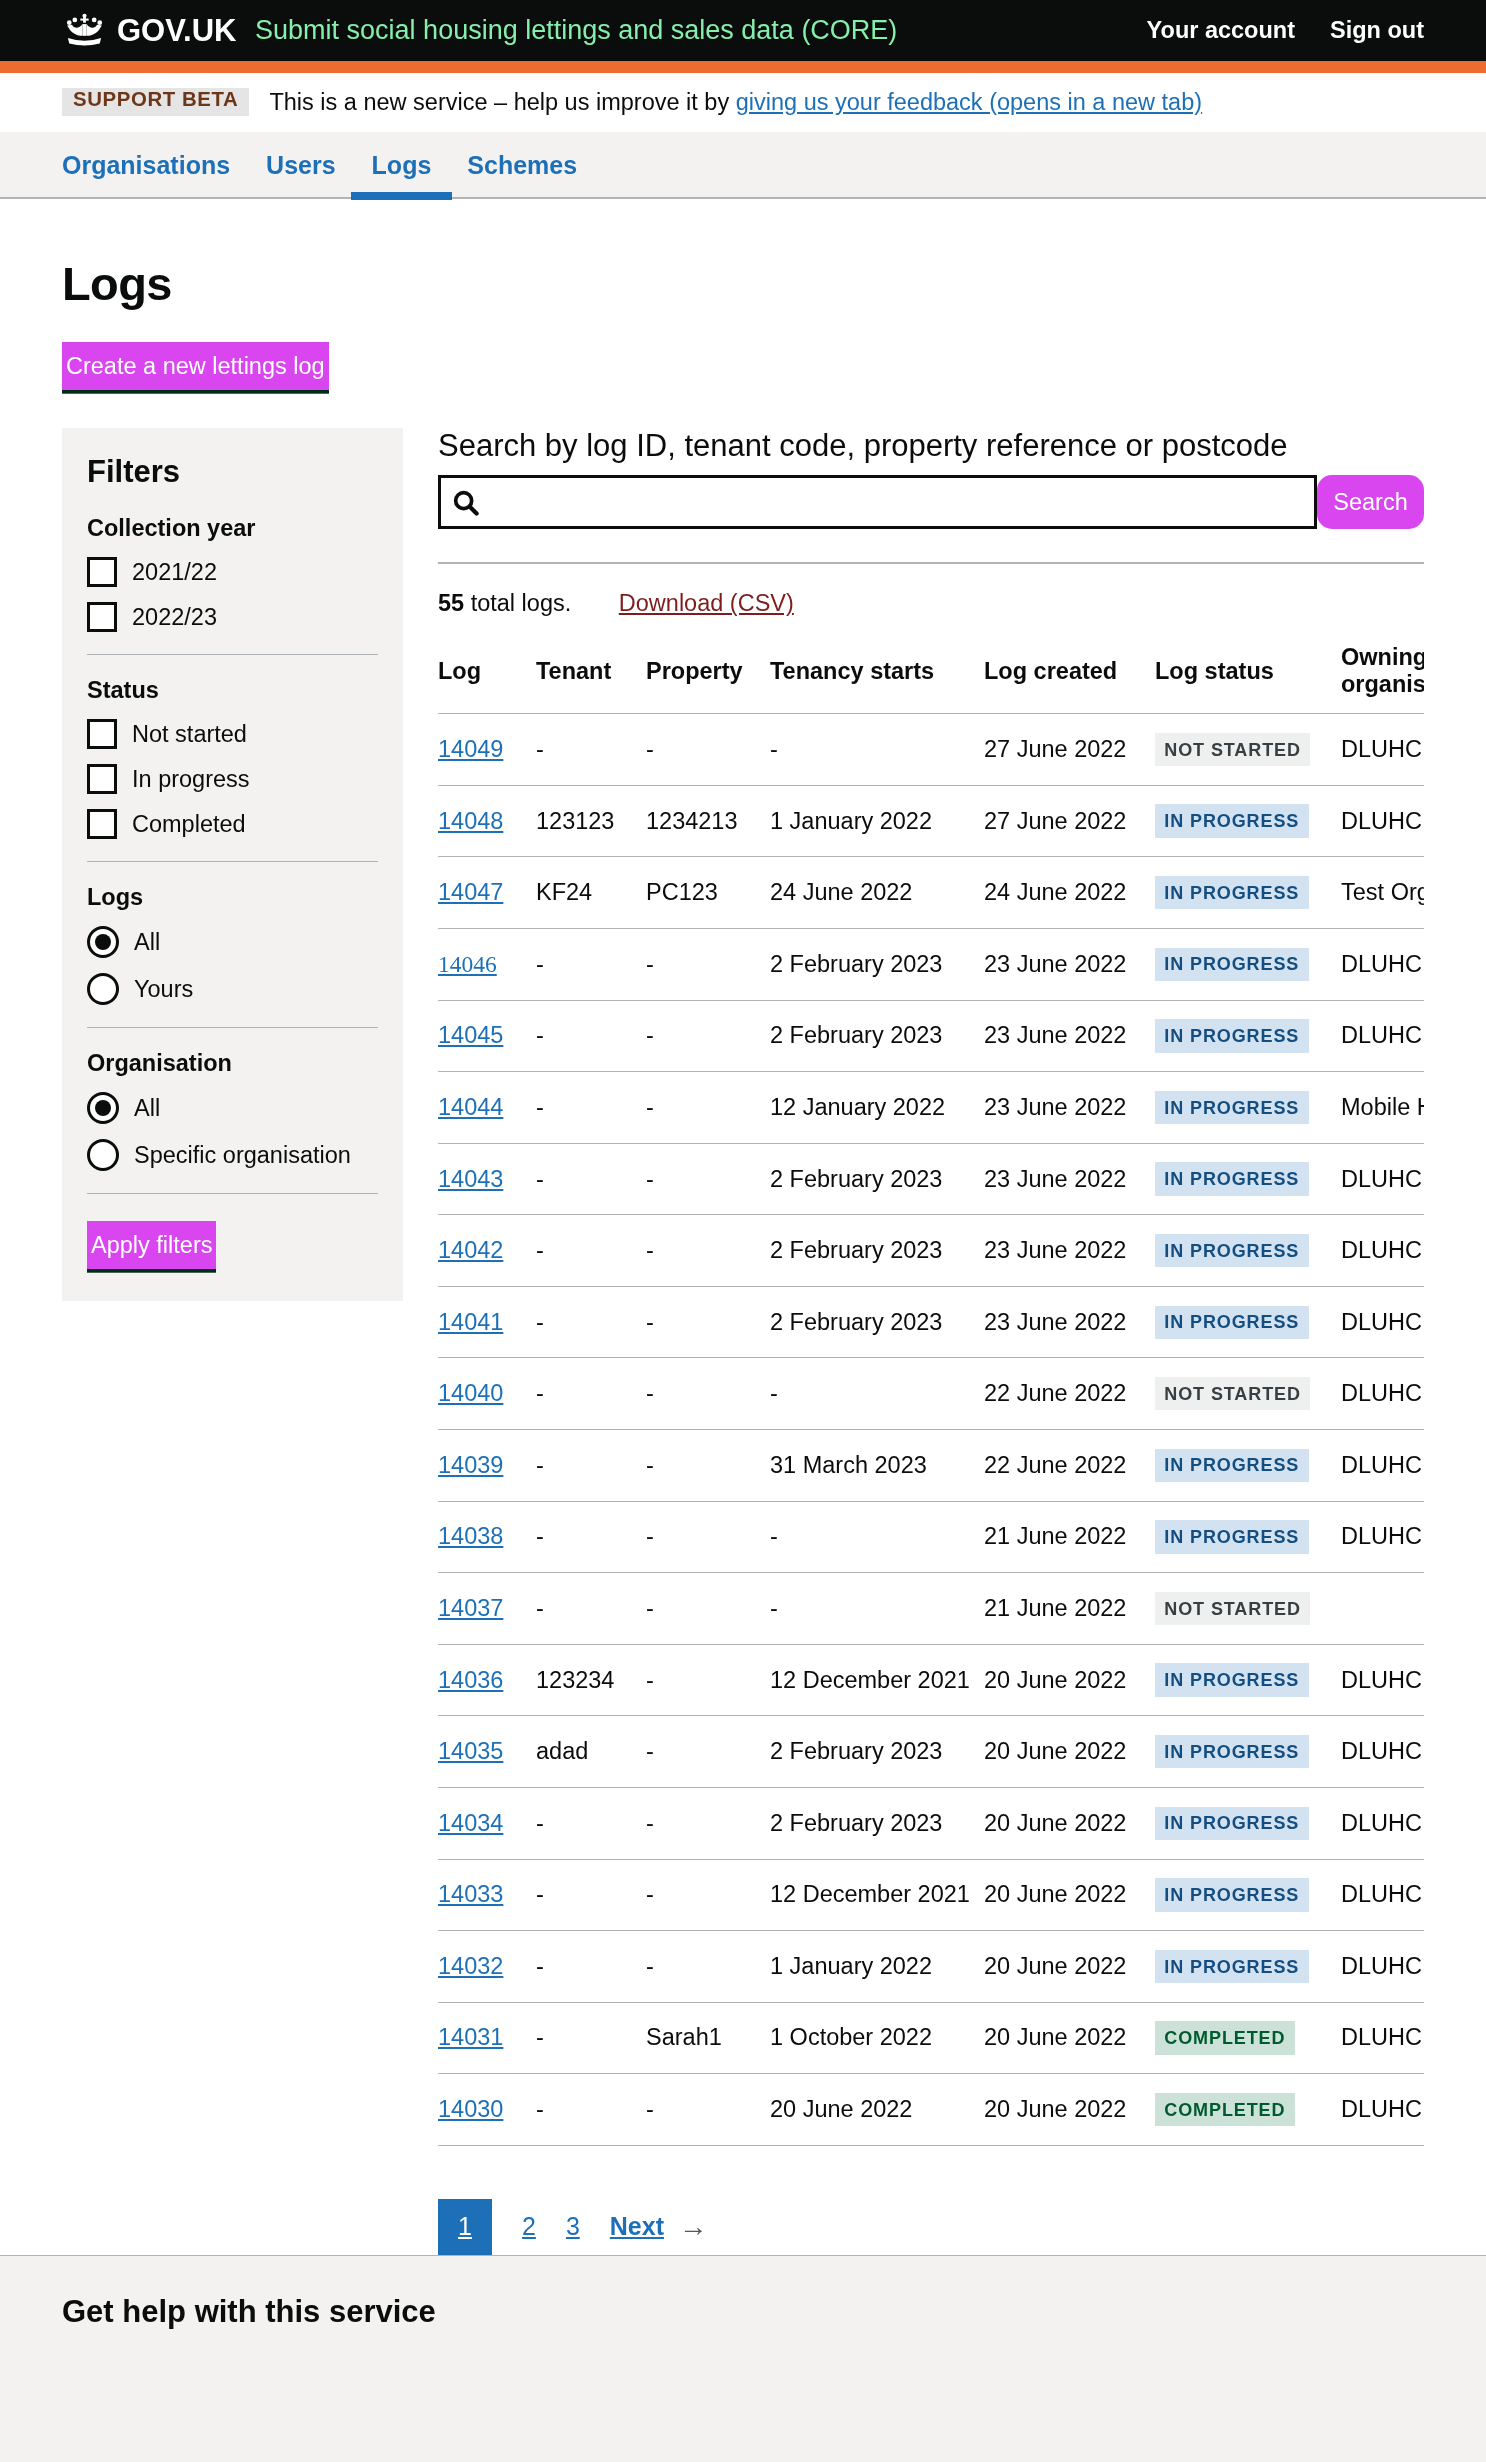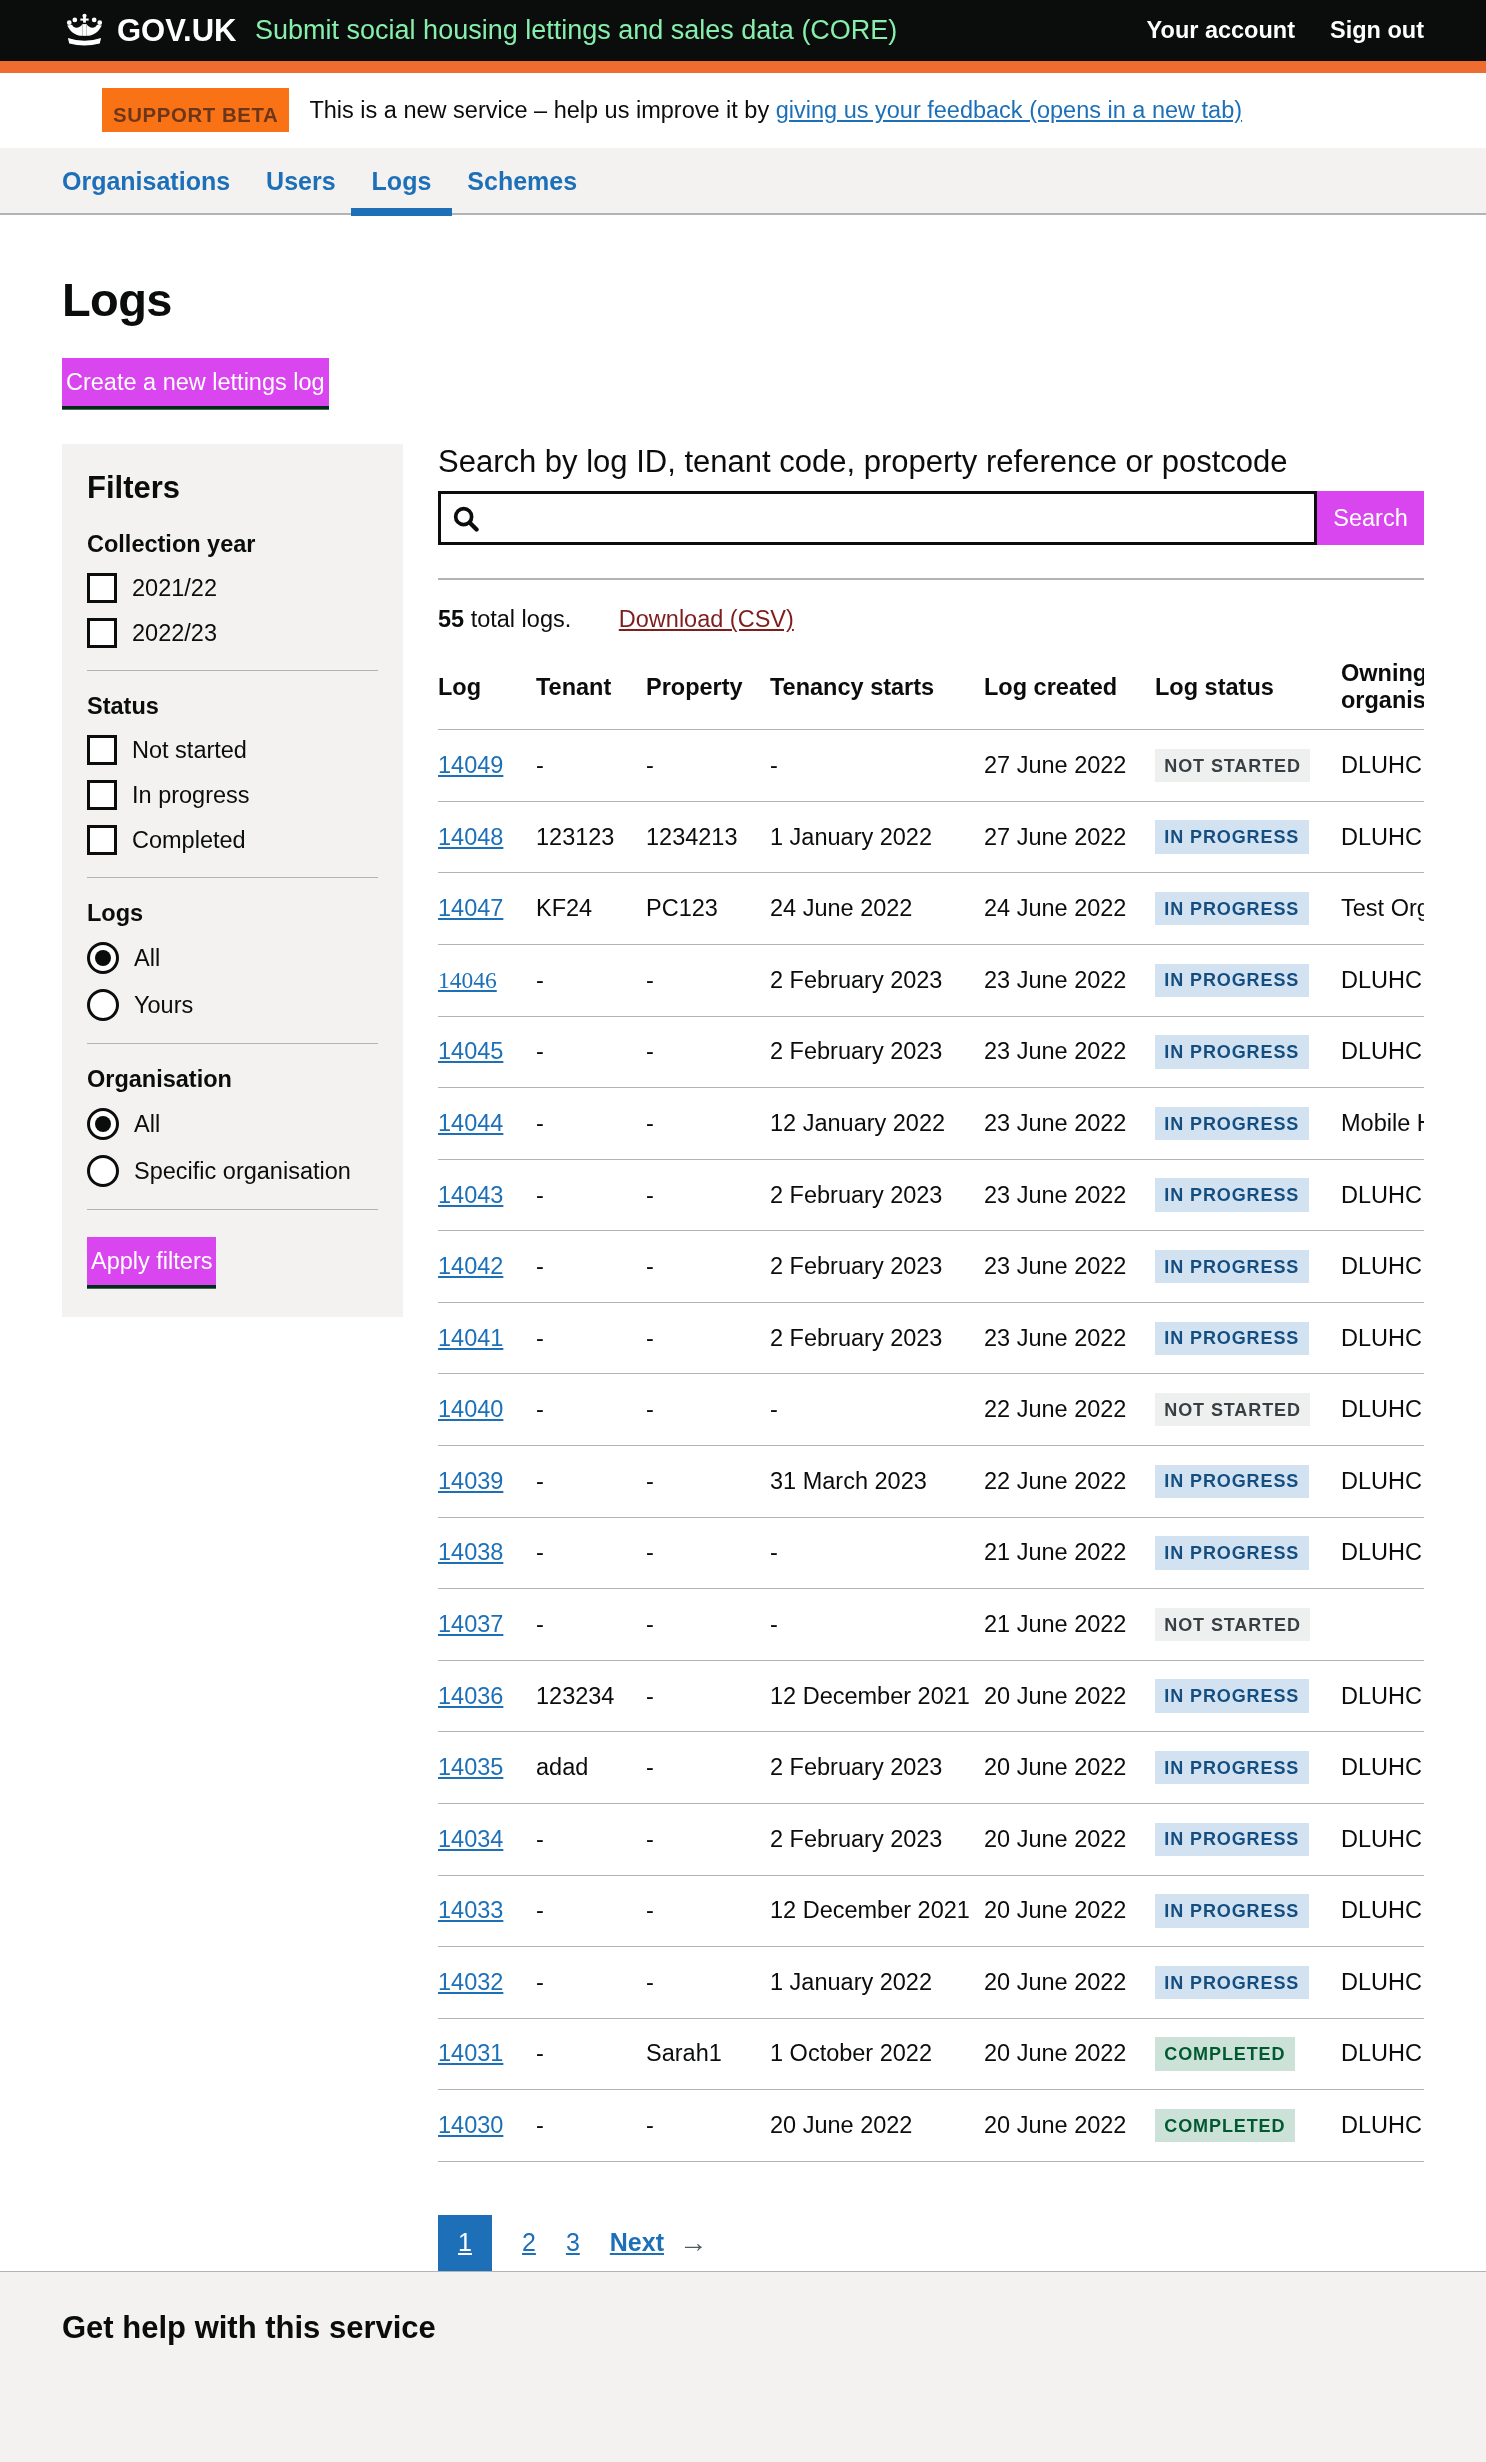--- a/index.html
+++ b/index.html
@@ -33,9 +33,9 @@
     background: #fff;
   }
   .phase-tag {
-    background: #f97316; color: #6e3619;
+    background: #e5e5e5; color: #6e3619;
     font-weight: 700; font-size: 20.4px; letter-spacing: 0.6px;
-    padding: 16px 11px 5px; margin-right: 20px; white-space: nowrap; margin-left: 40px;
+    padding: 0 11px 5px; margin-right: 20px; white-space: nowrap;
   }
   .phase-text { font-size: 23.5px; }
   .phase-text a { color: #1d70b8; }

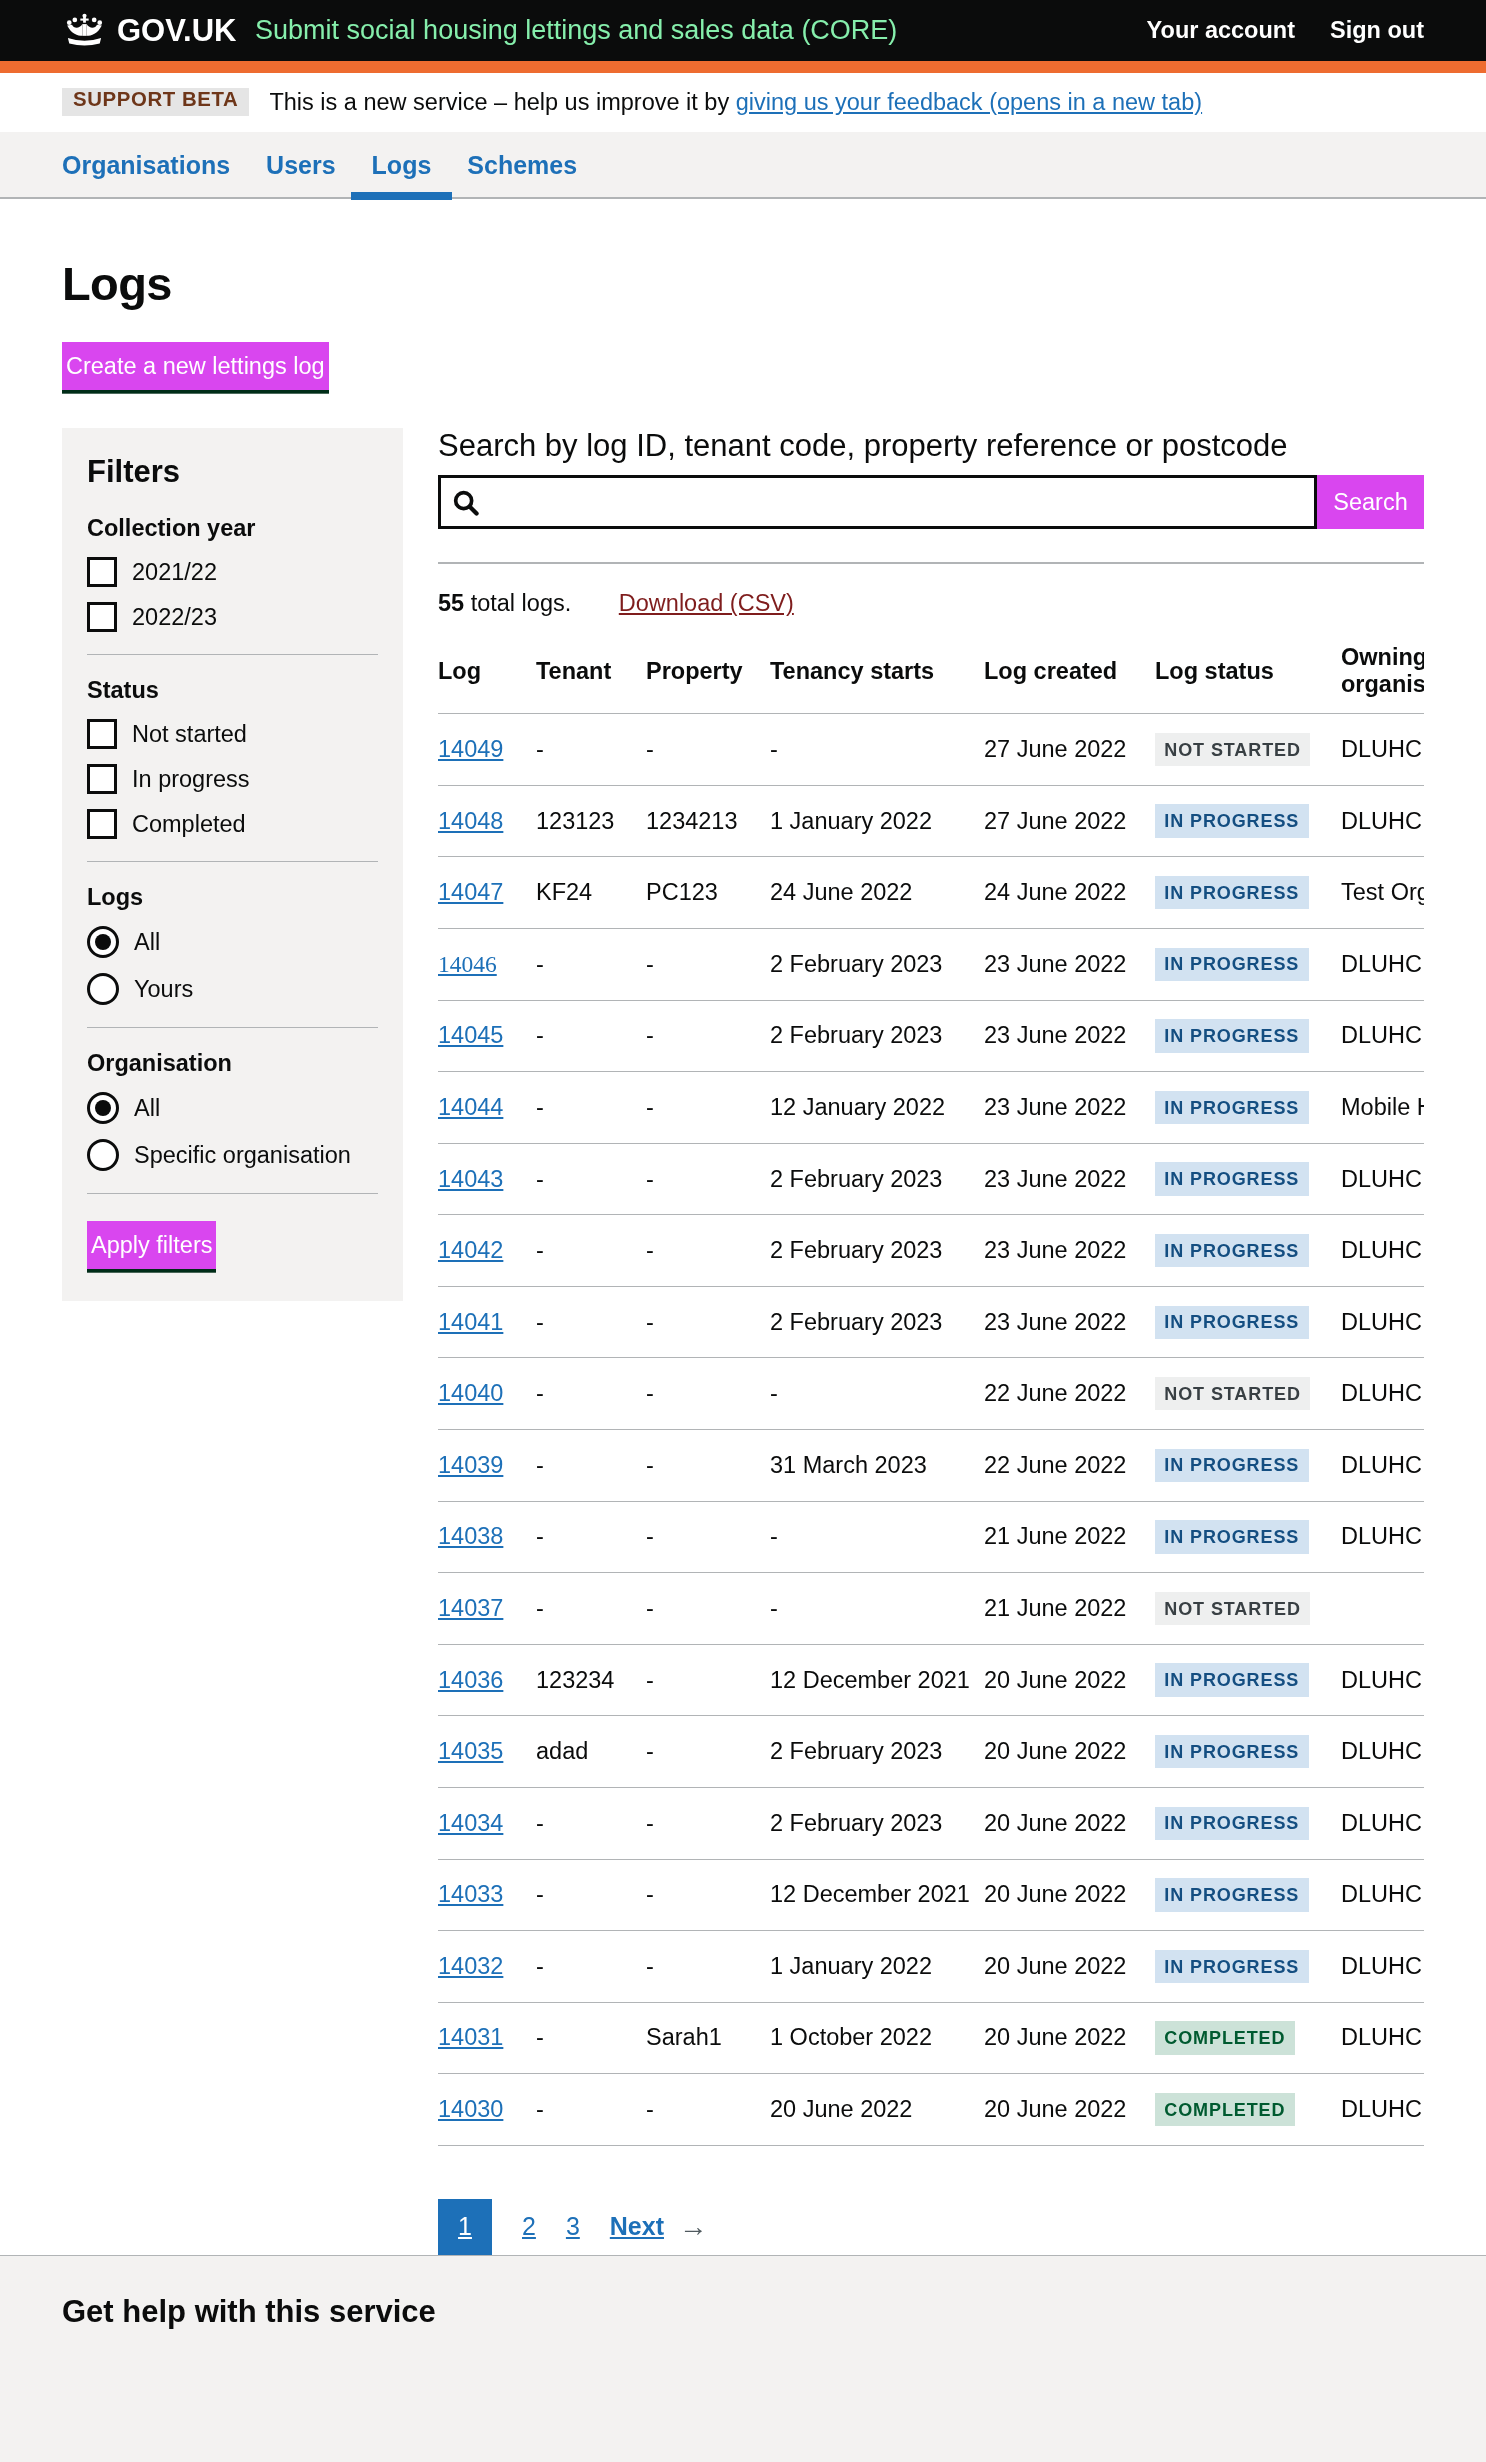--- a/index.html
+++ b/index.html
@@ -94,7 +94,7 @@
     font-size: 23.5px; font-family: inherit; padding: 0 12.4px 0 50px; background: #fff;
   }
   .search-icon { position: absolute; left: 13.6px; top: 13.6px; width: 27px; height: 27px; }
-  .search-btn { width: 107px; height: 54px; box-shadow: none; flex: none; }
+  .search-btn { width: 107px; height: 54px; box-shadow: none; flex: none; border-radius: 15px; }
   hr.results-div { border: none; border-top: 2.5px solid #b1b4b6; margin-top: 33px; }
   .totals-row { margin-top: 26px; font-size: 23.5px; }
   .totals-row b { font-weight: 700; }

